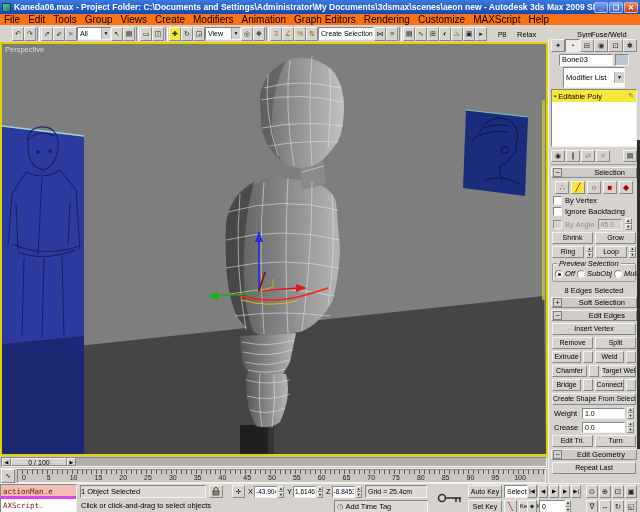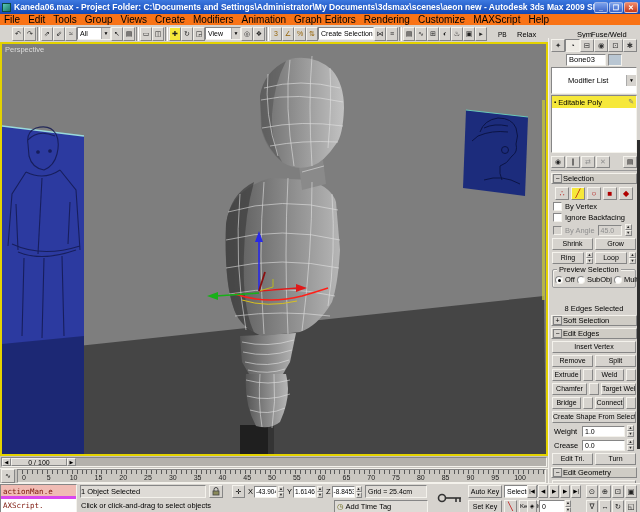--- a/index.html
+++ b/index.html
@@ -63,7 +63,7 @@
   .tab{flex:1;border:1px solid;border-color:#f4f2ec #868686 #868686 #f4f2ec;background:#d6d3ce;
     font-size:7.5px;line-height:11px;text-align:center;color:#333;overflow:hidden;}
   .tab.active{background:#eeebe5;border-color:#868686 #f4f2ec #f4f2ec #868686;}
-  .name-row{display:flex;gap:2px;margin:1px 15px;}
+  .name-row{display:flex;gap:2px;margin:1px 8px;}
   .name-field{flex:1;height:12px;border:1px solid;border-color:#868686 #f4f2ec #f4f2ec #868686;
     background:#fff;font-size:7.5px;line-height:10px;padding-left:2px;}
   .swatch{width:14px;height:12px;background:#b9c6d2;border:1px solid;border-color:#868686 #f4f2ec #f4f2ec #868686;}

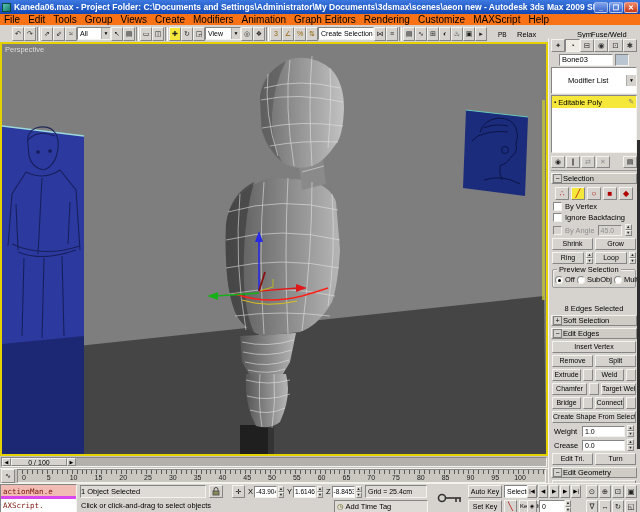--- a/index.html
+++ b/index.html
@@ -67,7 +67,7 @@
   .name-field{flex:1;height:12px;border:1px solid;border-color:#868686 #f4f2ec #f4f2ec #868686;
     background:#fff;font-size:7.5px;line-height:10px;padding-left:2px;}
   .swatch{width:14px;height:12px;background:#b9c6d2;border:1px solid;border-color:#868686 #f4f2ec #f4f2ec #868686;}
-  .pcombo{height:27px;display:flex;align-items:center;font-size:7.5px;padding-left:16px;margin:1px 0;
+  .pcombo{height:21px;display:flex;align-items:center;font-size:7.5px;padding-left:2px;margin:1px 12px;
     border:1px solid;border-color:#868686 #f4f2ec #f4f2ec #868686;background:#fff;}
   .pcombo .arrow{margin-left:auto;width:10px;height:11px;background:#d6d3ce;border-left:1px solid #aaa;
     font-size:5px;line-height:11px;text-align:center;}

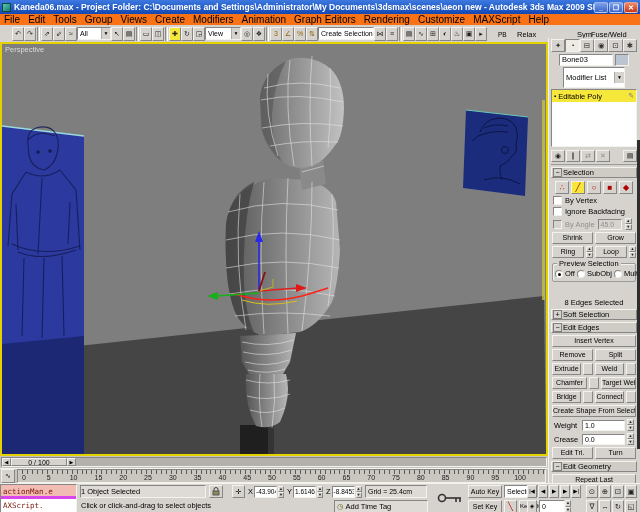--- a/index.html
+++ b/index.html
@@ -84,7 +84,7 @@
     background:#cfccc5;display:flex;align-items:center;font-size:7.5px;}
   .rhead .pm{width:9px;height:9px;border:1px solid #808080;background:#d6d3ce;font-size:7px;line-height:7px;
     text-align:center;margin:0 1px;flex:none;}
-  .rhead .rtitle{flex:1;text-align:left;margin-right:11px;}
+  .rhead .rtitle{flex:1;text-align:right;margin-right:11px;}
   .so-row{display:flex;justify-content:center;gap:2px;margin:3px 0 2px;}
   .sobtn{width:14px;height:13px;border:1px solid;border-color:#f4f2ec #868686 #868686 #f4f2ec;
     background:#d6d3ce;color:#b00000;font-size:8px;line-height:11px;text-align:center;}

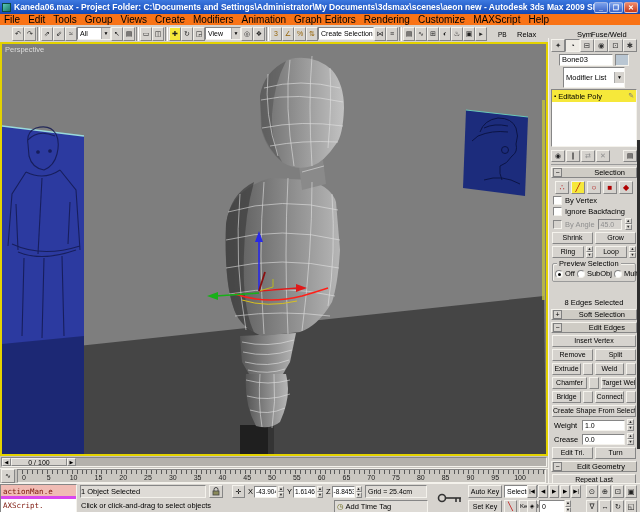--- a/index.html
+++ b/index.html
@@ -104,8 +104,8 @@
     font-style:normal;font-size:4px;line-height:3px;text-align:center;color:#222;overflow:hidden;}
   .spin i.up::before{content:"▲";}
   .spin i.dn::before{content:"▼";}
-  .grp{border:1px solid #9a9a9a;border-radius:2px;margin:5px 1px 16px;padding:4px 2px 2px;position:relative;
-    box-shadow:inset 1px 1px 0 #f4f2ec;}
+  .grp{border:1px solid #9a9a9a;border-radius:2px;margin:5px 1px 4px;padding:4px 2px 2px;position:relative;
+    box-shadow:inset 1px 1px 0 #f4f2ec;font-style:italic;}
   .grp-title{position:absolute;top:-5px;left:4px;background:#d6d3ce;padding:0 2px;font-size:7.5px;}
   .radrow{display:flex;align-items:center;gap:2px;font-size:7.5px;margin:1px 0;}
   .rad{width:8px;height:8px;flex:none;border-radius:50%;background:#fff;position:relative;

